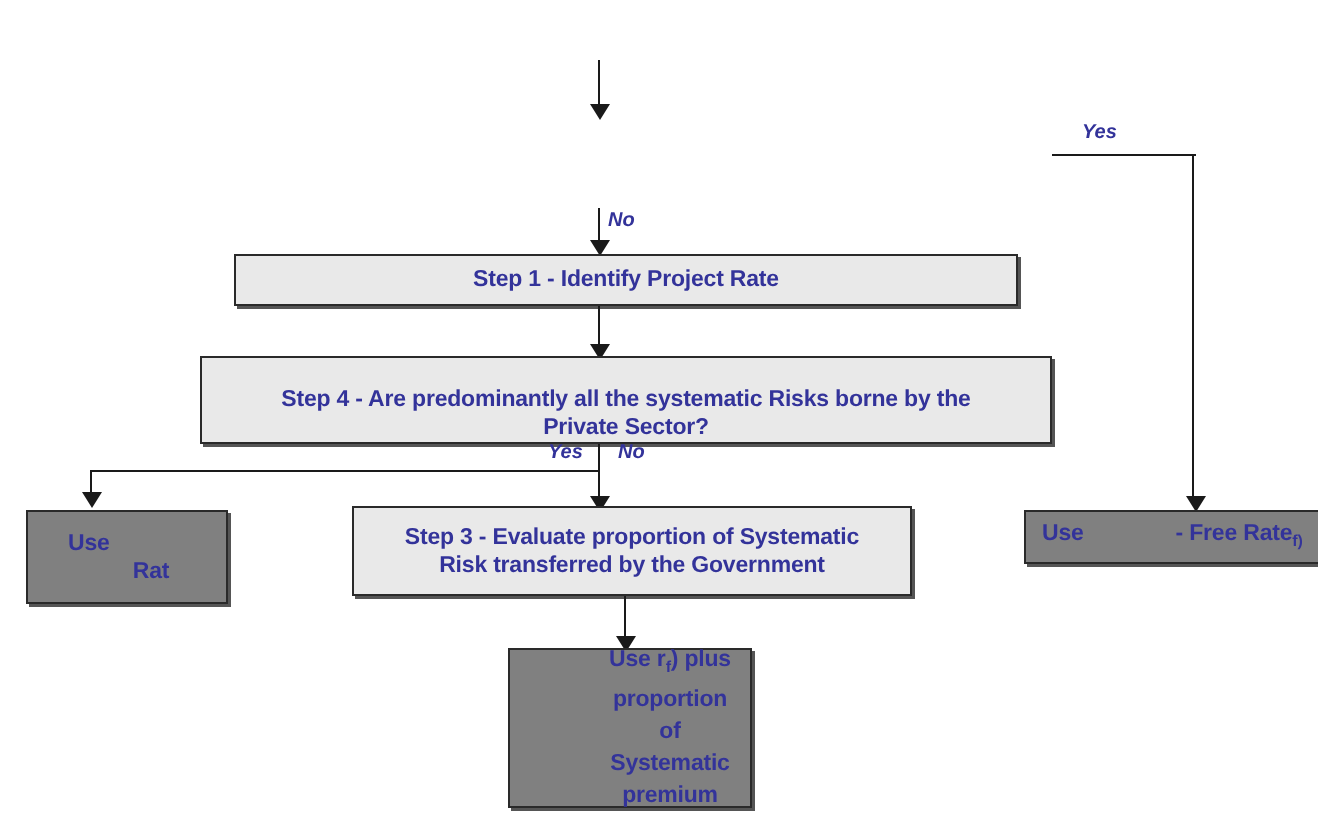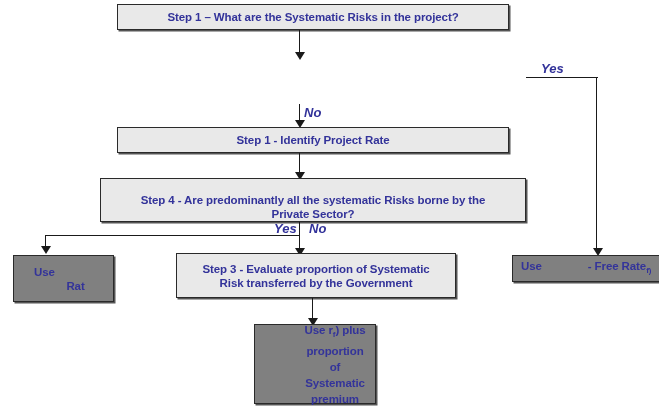--- a/index.html
+++ b/index.html
@@ -92,9 +92,6 @@
 
 <div id="canvas">
 
-  <div class="node light" style="left:117px; top:4px; width:392px; height:26px;">
-    <span class="txt">Step 1 – What are the Systematic Risks in the project?</span>
-  </div>
 
   <div class="vline" style="left:299px; top:30px; height:26px;"></div>
   <div class="arrowhead" style="left:295px; top:52px;"></div>

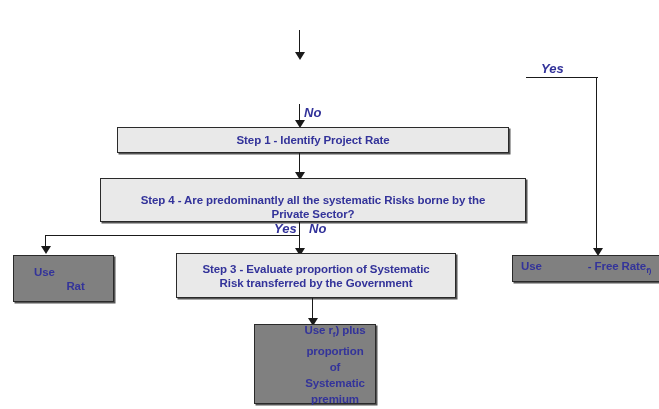--- a/index.html
+++ b/index.html
@@ -82,7 +82,7 @@
     color: #33339a;
     font-weight: bold;
     font-style: italic;
-    font-size: 13px;
+    font-size: 10px;
     font-family: "Liberation Sans", sans-serif;
     white-space: nowrap;
   }

